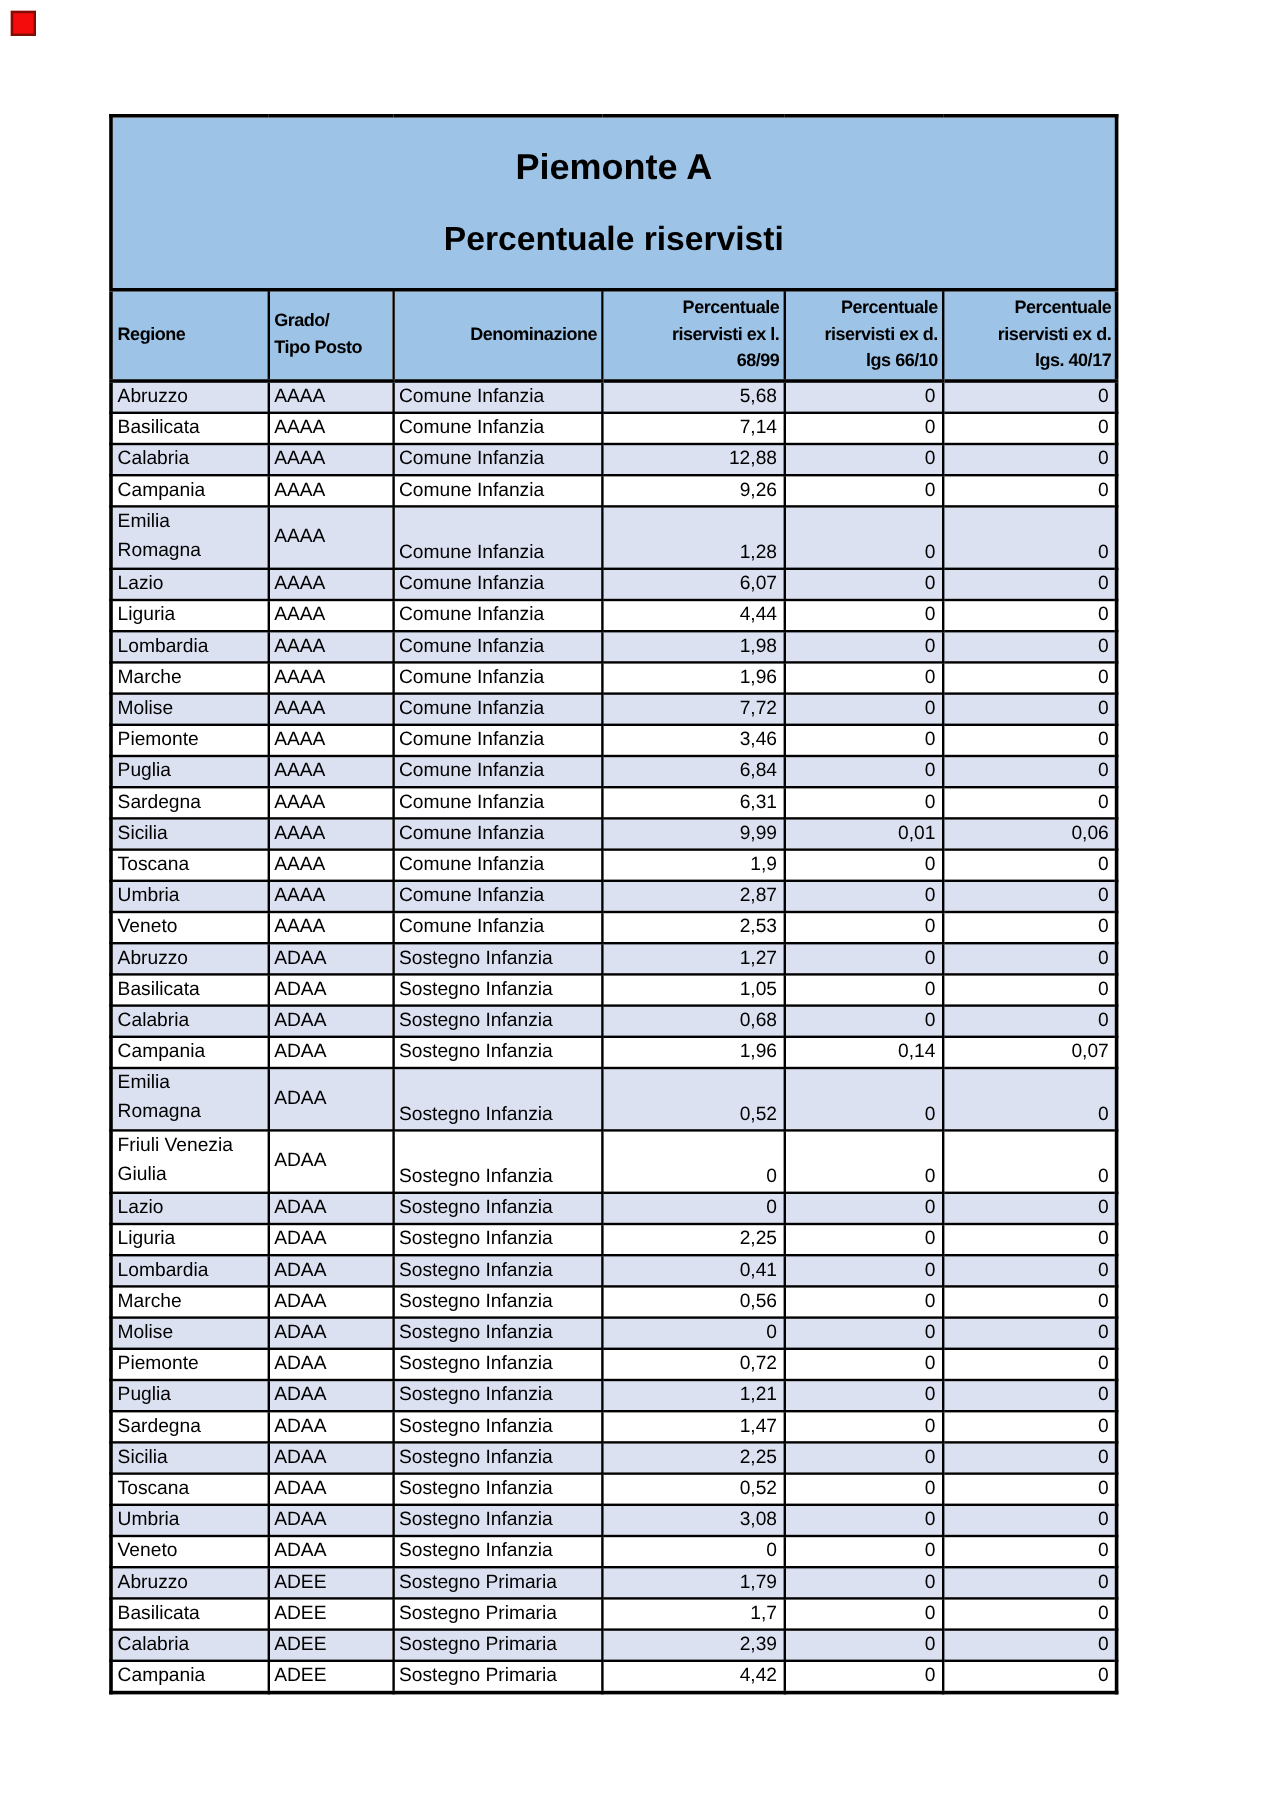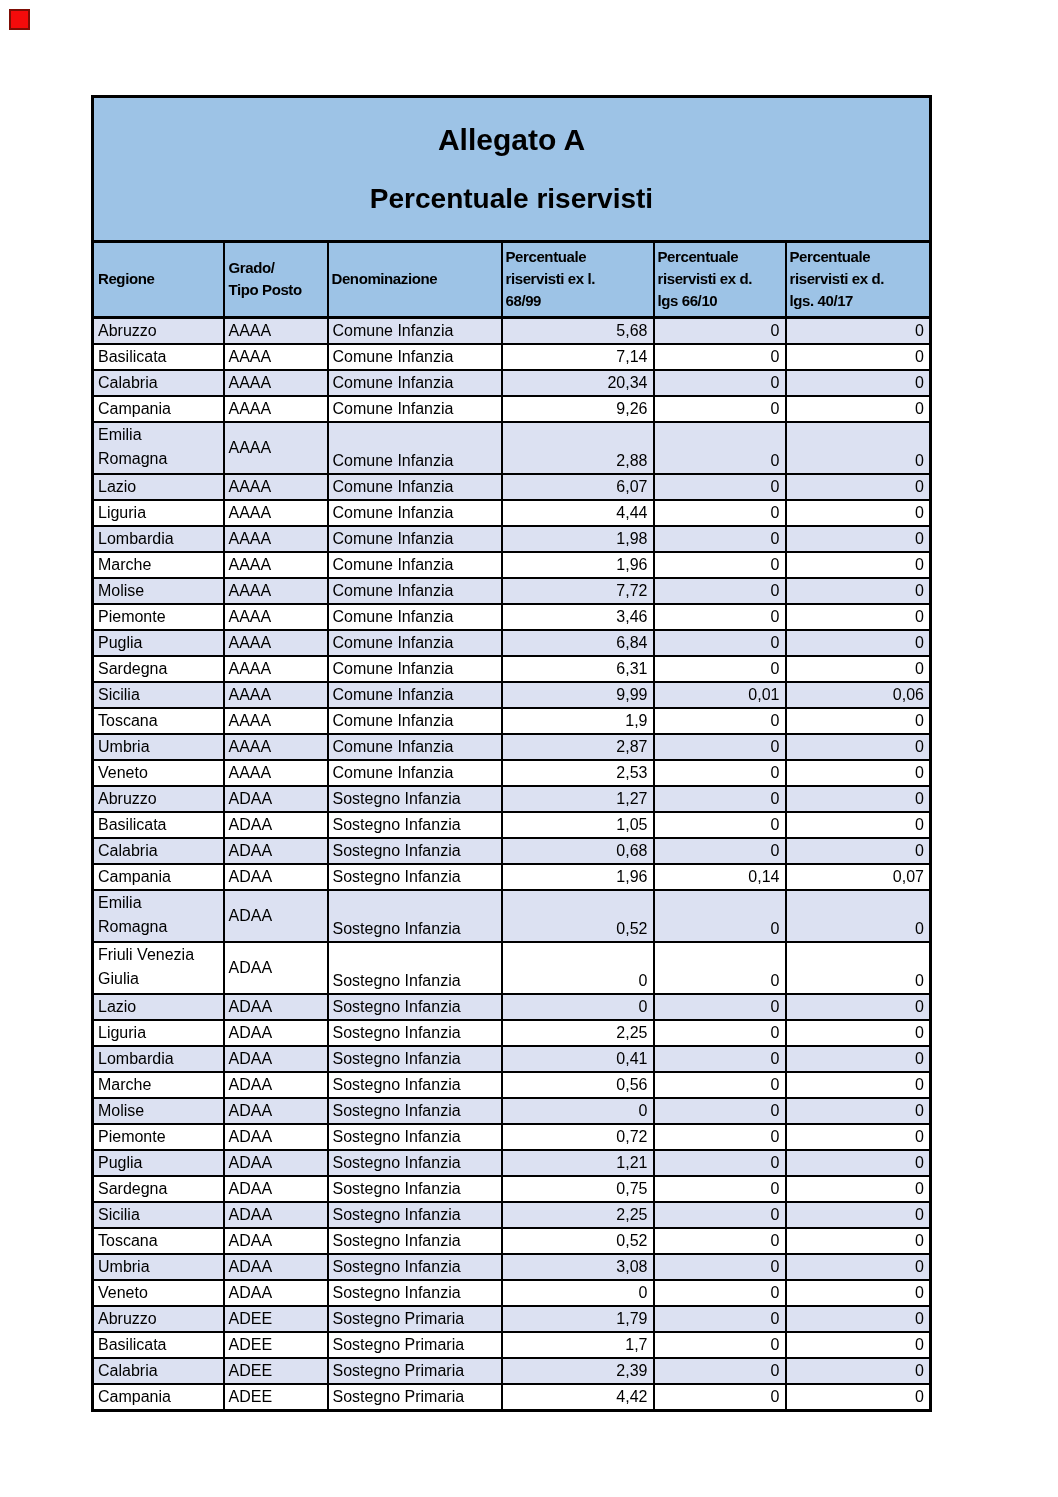--- a/index.html
+++ b/index.html
@@ -84,7 +84,7 @@
   <thead>
     <tr>
       <td class="title-cell" colspan="6">
-        <div class="t1">Allegato A</div>
+        <div class="t1">Piemonte A</div>
         <div class="t2">Percentuale riservisti</div>
       </td>
     </tr>

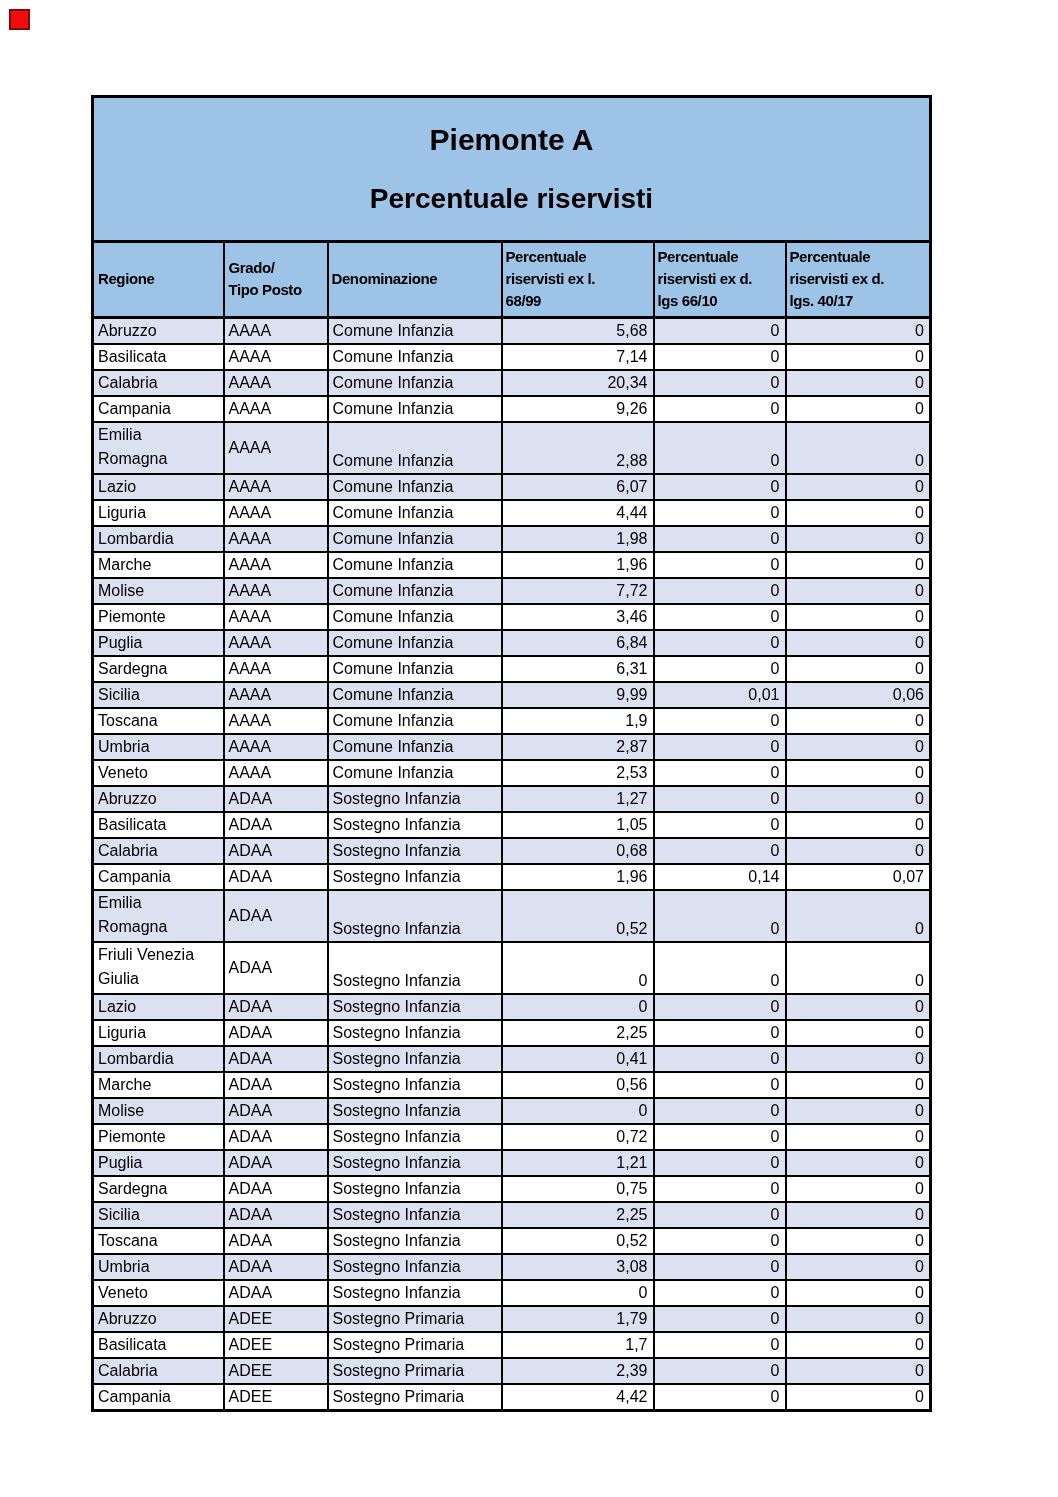--- a/index.html
+++ b/index.html
@@ -50,7 +50,7 @@
     border-bottom: 3px solid var(--border-color, #000);
   }
   th.left { text-align: left; padding-left: 4px; }
-  th.center { text-align: left; margin-top: 10px; }
+  th.center { text-align: right; margin-top: 10px; }
   td {
     height: 24px;
     font-size: 16px;

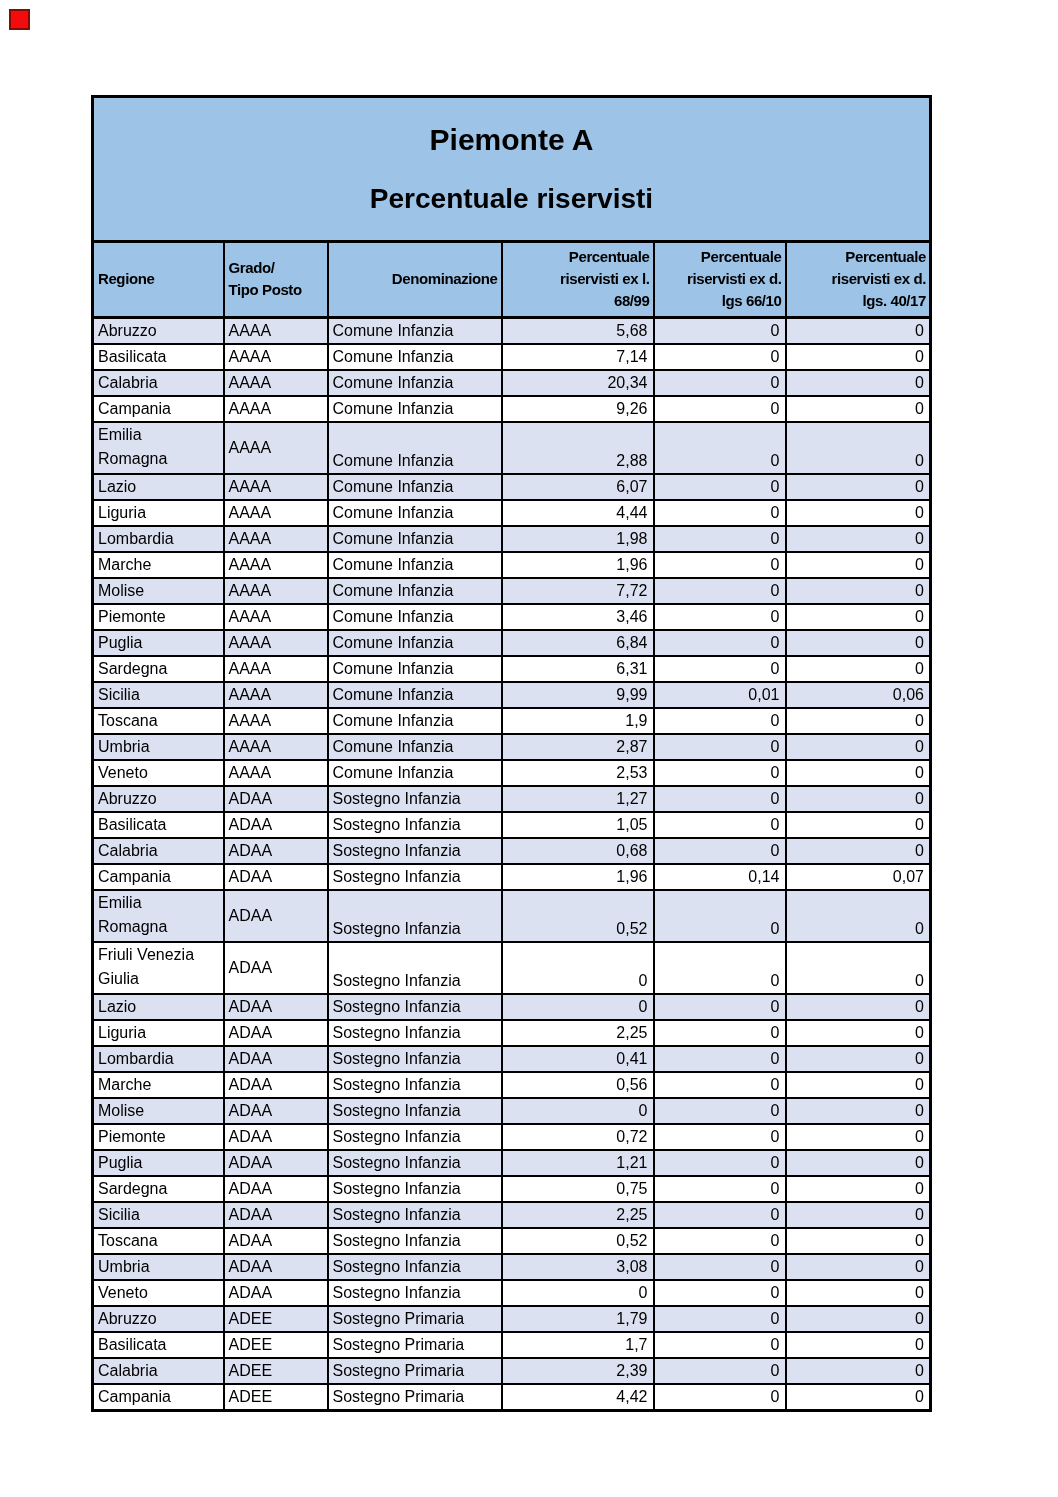--- a/index.html
+++ b/index.html
@@ -125,7 +125,7 @@
         <td class="l region">Calabria</td>
         <td class="l grado">AAAA</td>
         <td class="l denom">Comune Infanzia</td>
-        <td class="n">20,34</td>
+        <td class="n">12,88</td>
         <td class="n">0</td>
         <td class="n">0</td>
       </tr>

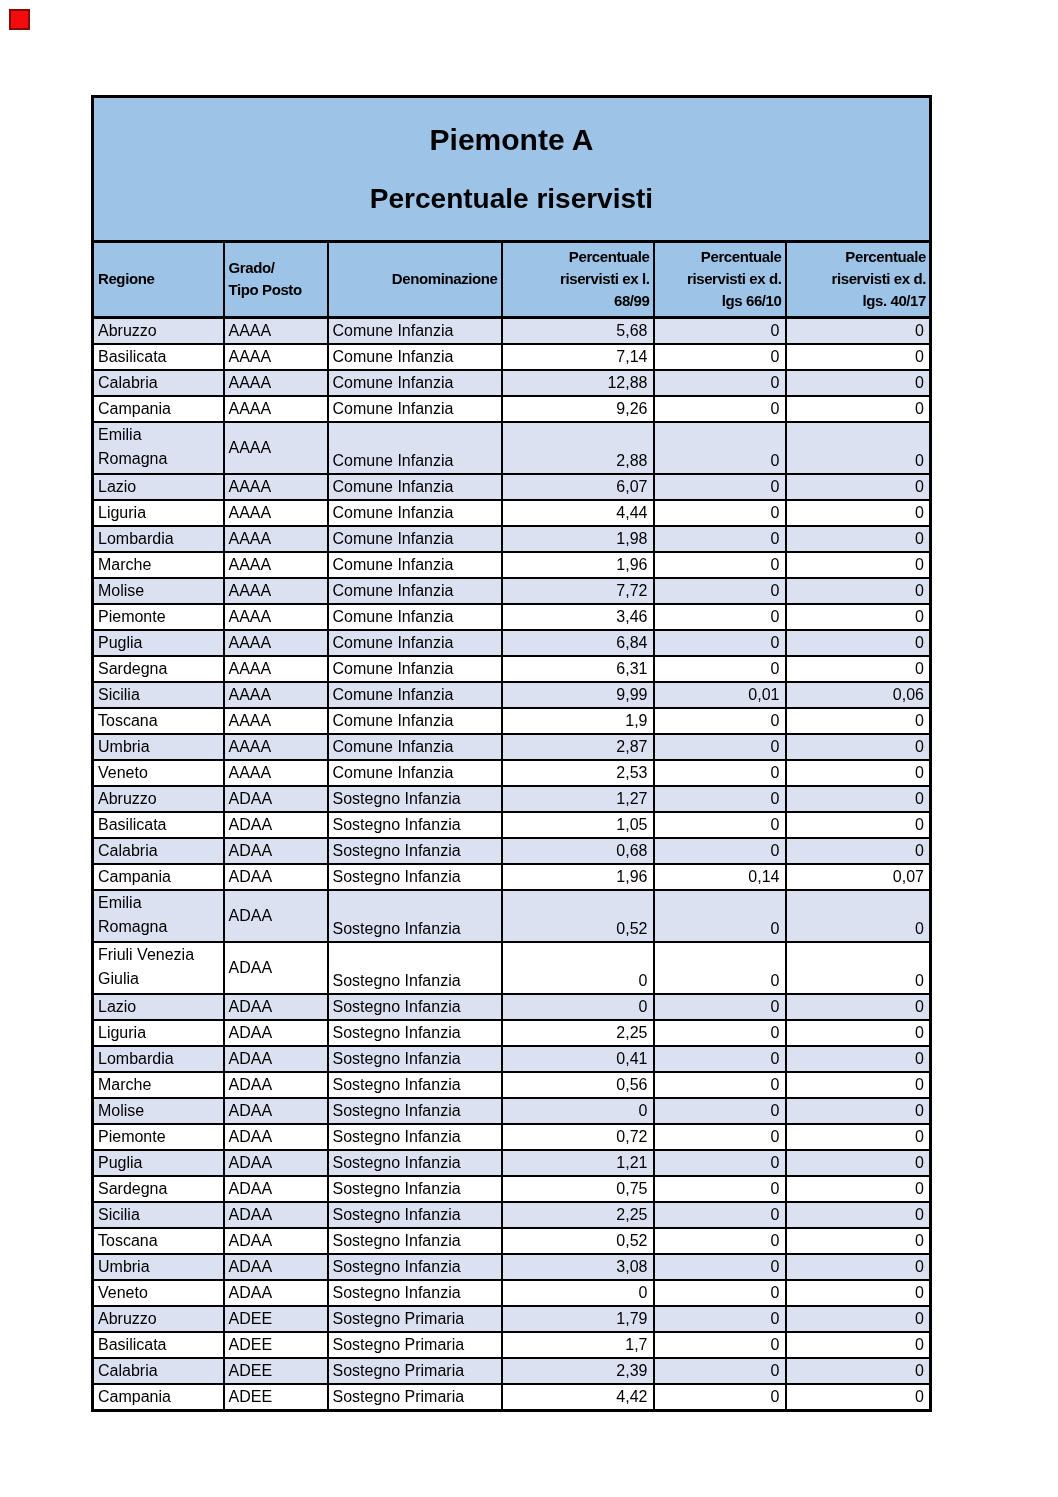--- a/index.html
+++ b/index.html
@@ -142,7 +142,7 @@
 Romagna</td>
         <td class="l grado">AAAA</td>
         <td class="l denom">Comune Infanzia</td>
-        <td class="n">2,88</td>
+        <td class="n">1,28</td>
         <td class="n">0</td>
         <td class="n">0</td>
       </tr>

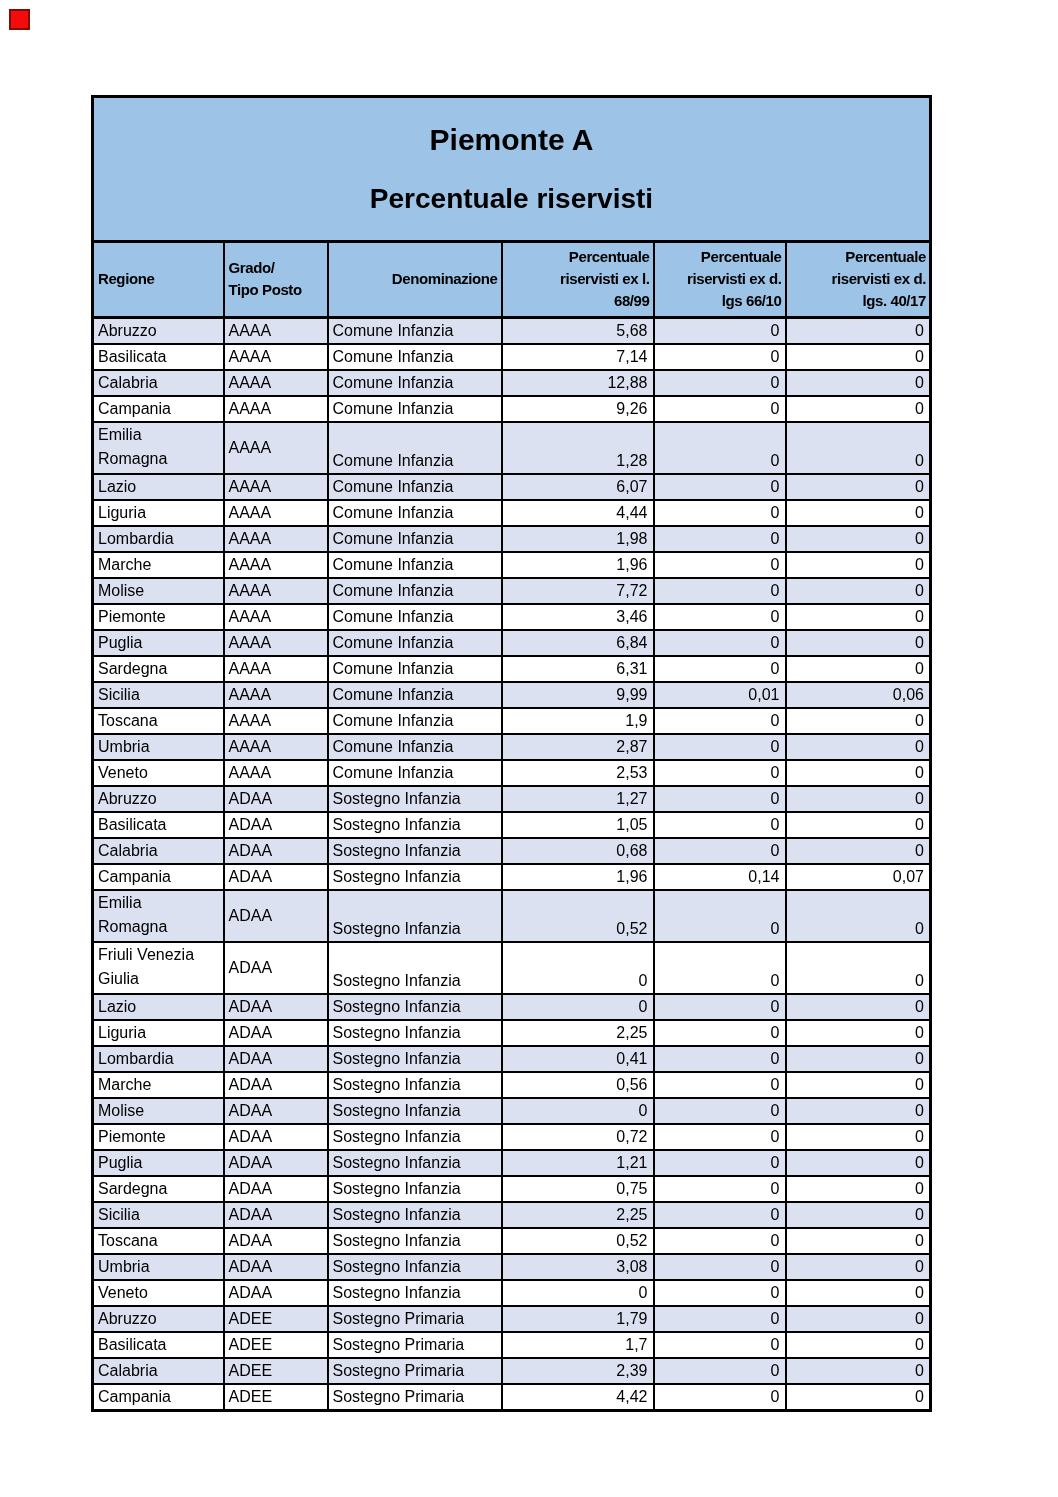--- a/index.html
+++ b/index.html
@@ -352,7 +352,7 @@
         <td class="l region">Sardegna</td>
         <td class="l grado">ADAA</td>
         <td class="l denom">Sostegno Infanzia</td>
-        <td class="n">0,75</td>
+        <td class="n">1,47</td>
         <td class="n">0</td>
         <td class="n">0</td>
       </tr>

